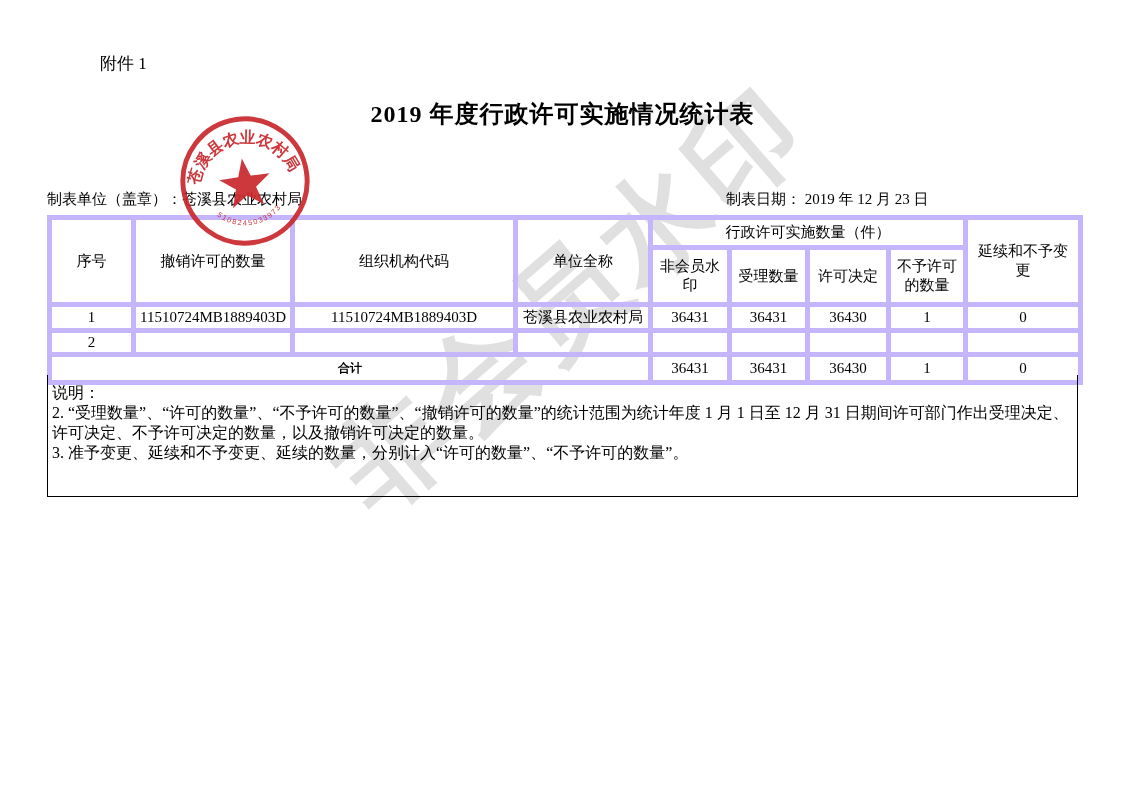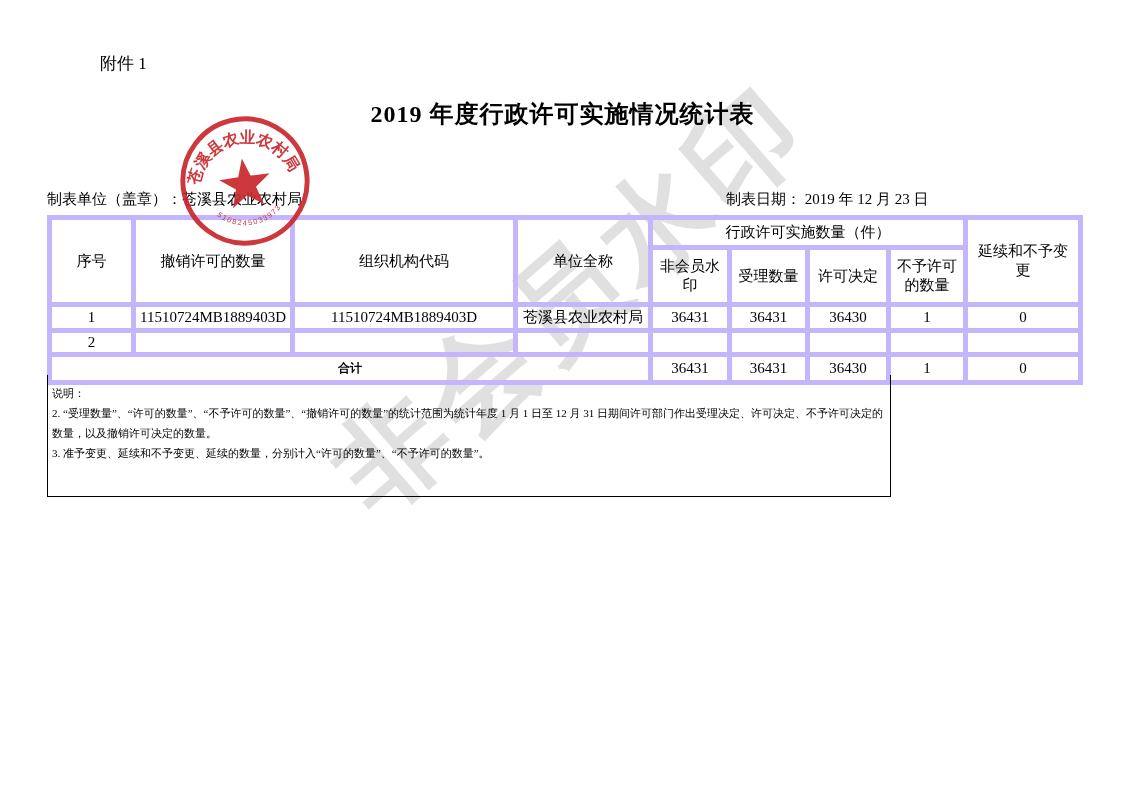--- a/index.html
+++ b/index.html
@@ -39,9 +39,9 @@
   table.main .total-label{font-weight:bold;font-size:12px;}
   
   .notes{
-    left:47px;top:375px;width:844px;min-height:122px;box-sizing:border-box;
+    left:47px;top:375px;width:1031px;min-height:122px;box-sizing:border-box;
     border:1px solid #000;border-top:none;
-    padding:8px 5px 10px 4px;font-size:11px;line-height:20px;
+    padding:8px 5px 10px 4px;font-size:16px;line-height:20px;
   }
   .notes div{margin:0;}
 </style>

